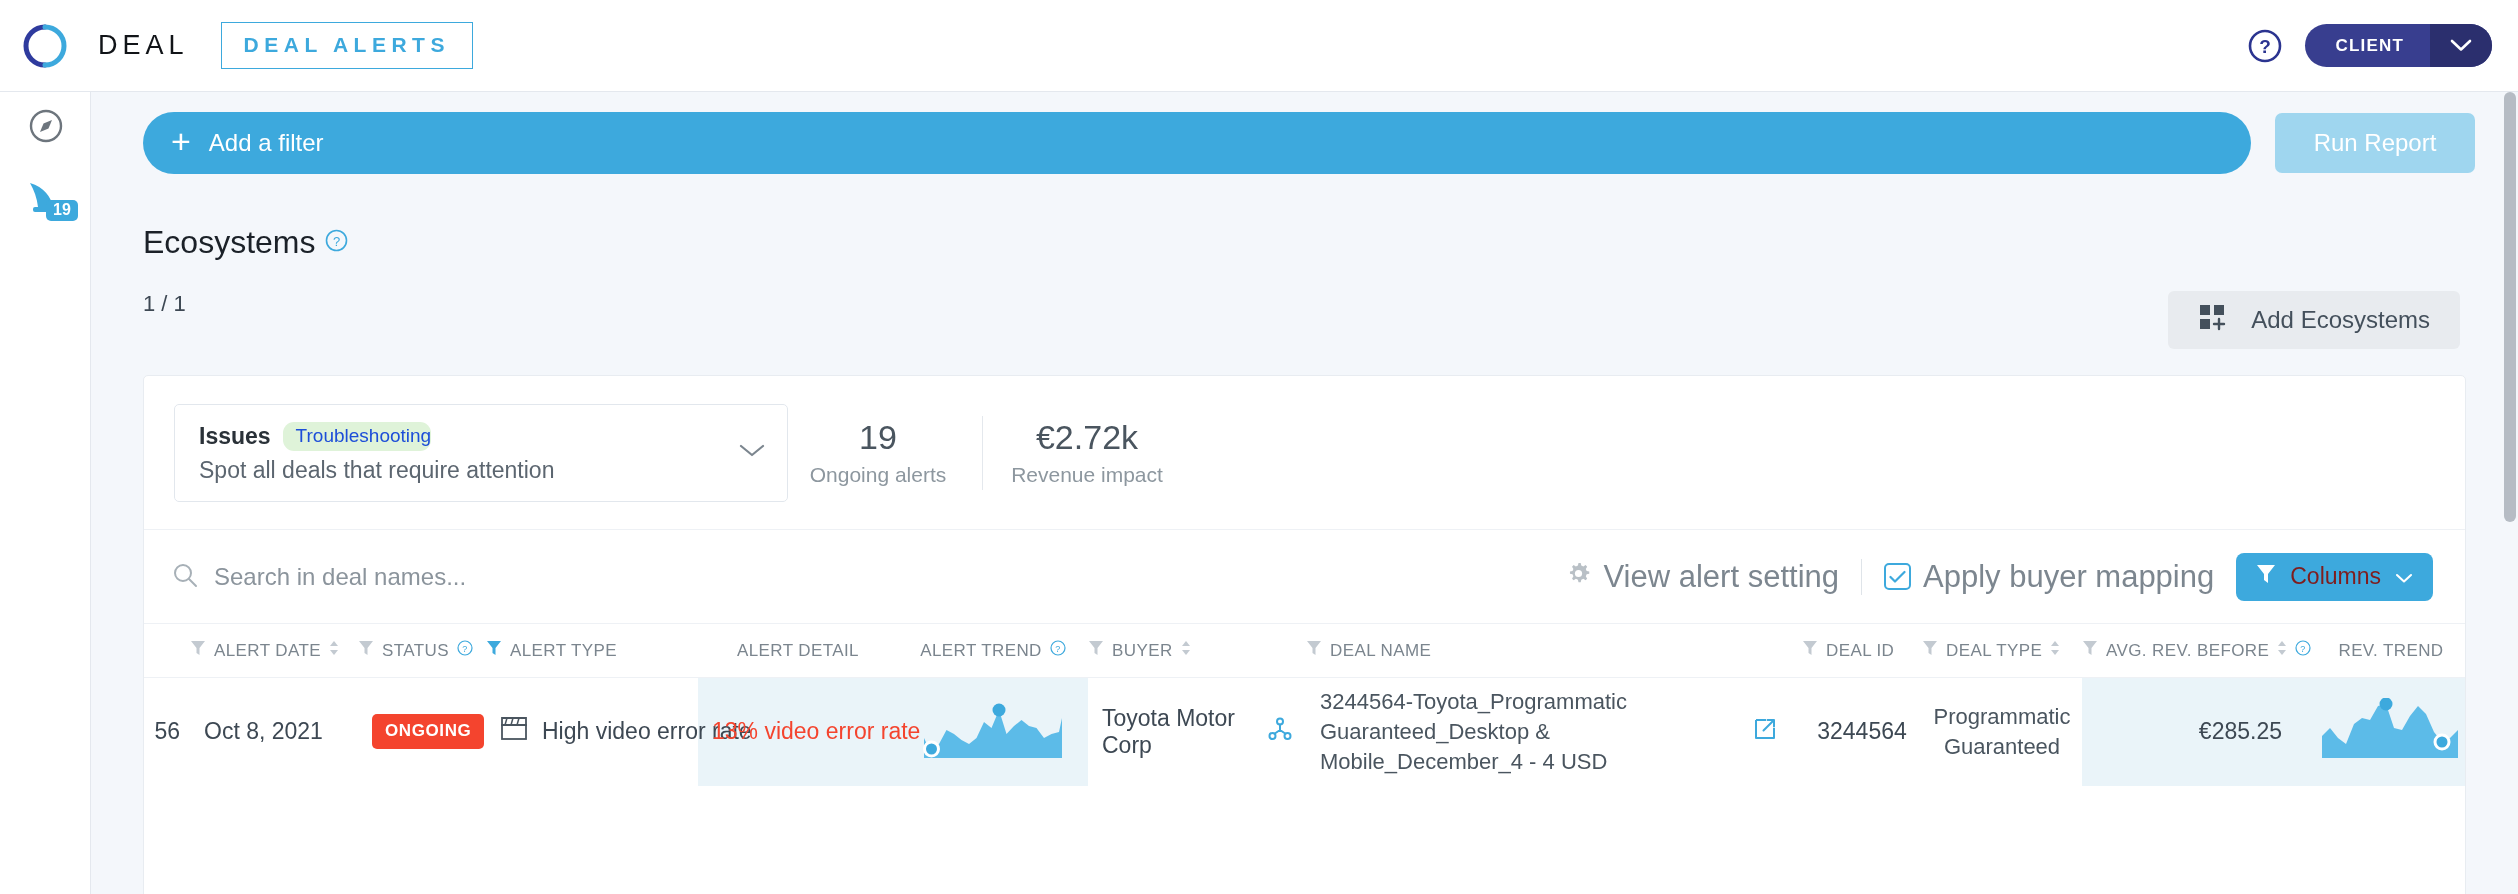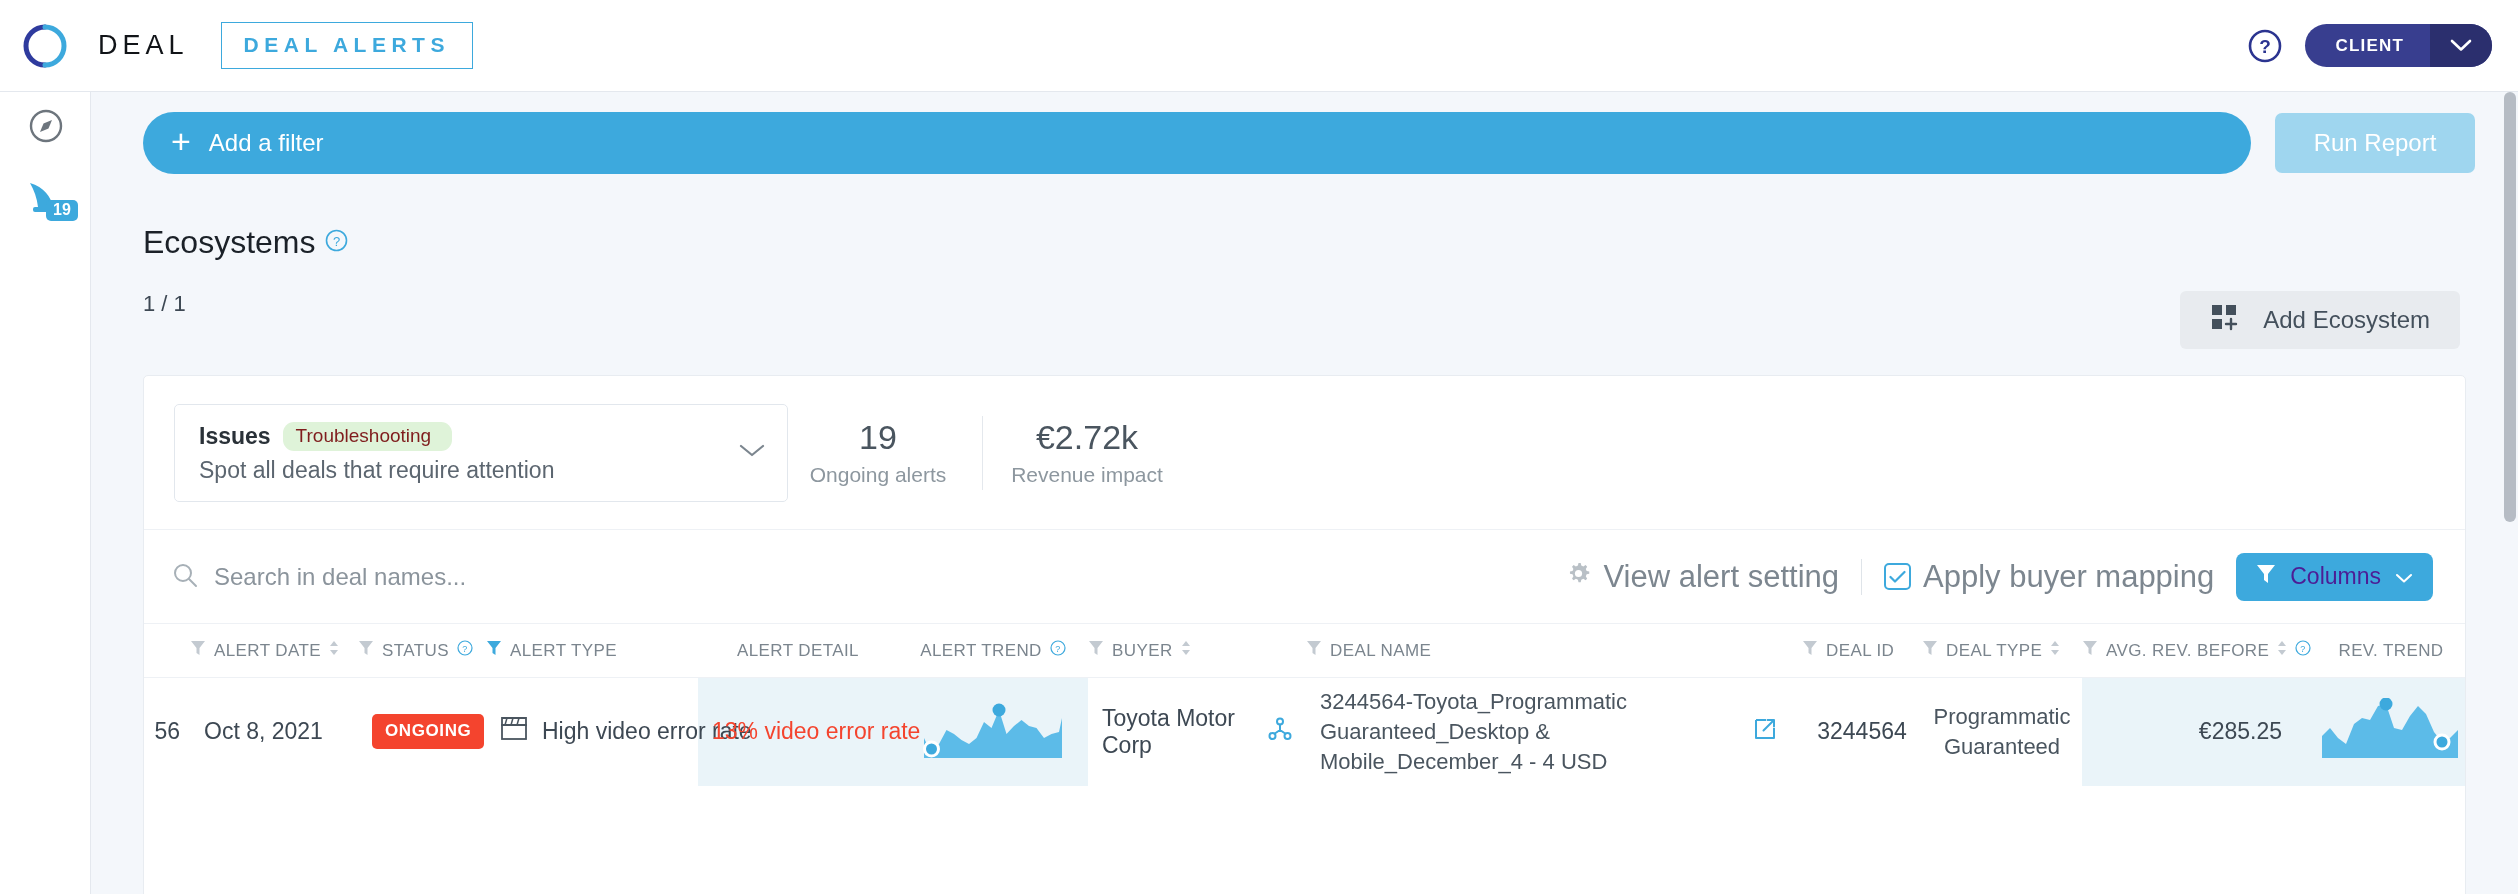--- a/index.html
+++ b/index.html
@@ -263,7 +263,7 @@
           <path d="M21 17 L21 27 M16 22 L26 22" stroke="#44505c" stroke-width="2.4" stroke-linecap="round"></path>
         </svg>
       </span>
-      <span>Add Ecosystem</span>
+      <span>Add Ecosystems</span>
     </div>
   </div>
 

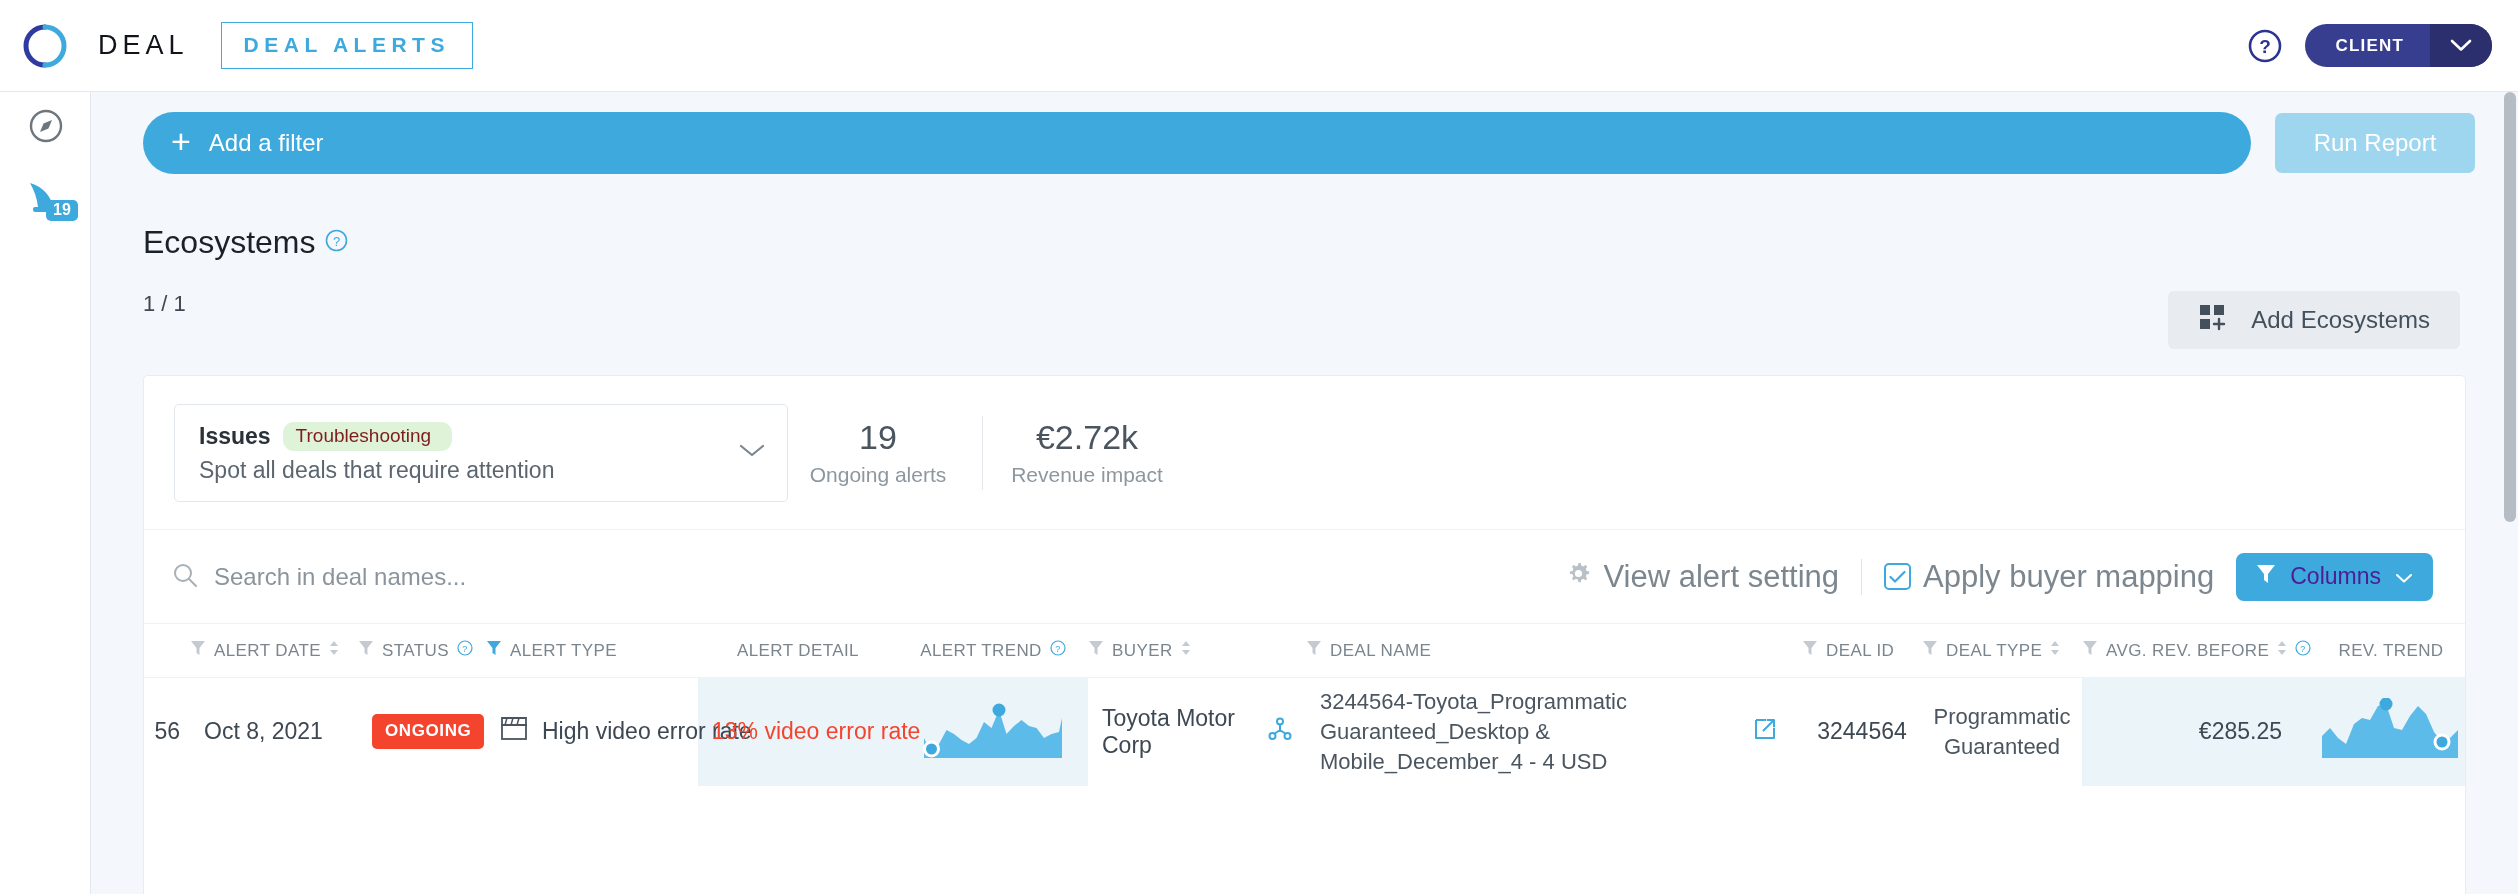--- a/index.html
+++ b/index.html
@@ -108,8 +108,8 @@
   .issues-line1 { display: flex; align-items: center; gap: 12px; }
   .issues-label { font-size: 23px; color: #2a3138; font-weight: 600; }
   .issues-tag {
-    background: #dff3d9; color: #7f1d1d; border-radius: 11px;
-    font-size: 19px; padding: 3px 21px 4px 13px;
+    background: #dff3d9; color: #1d4ed8; border-radius: 11px;
+    font-size: 19px; padding: 3px 0 4px 13px;
   }
   .issues-sub { font-size: 23px; color: #5c6670; margin-top: 6px; }
 

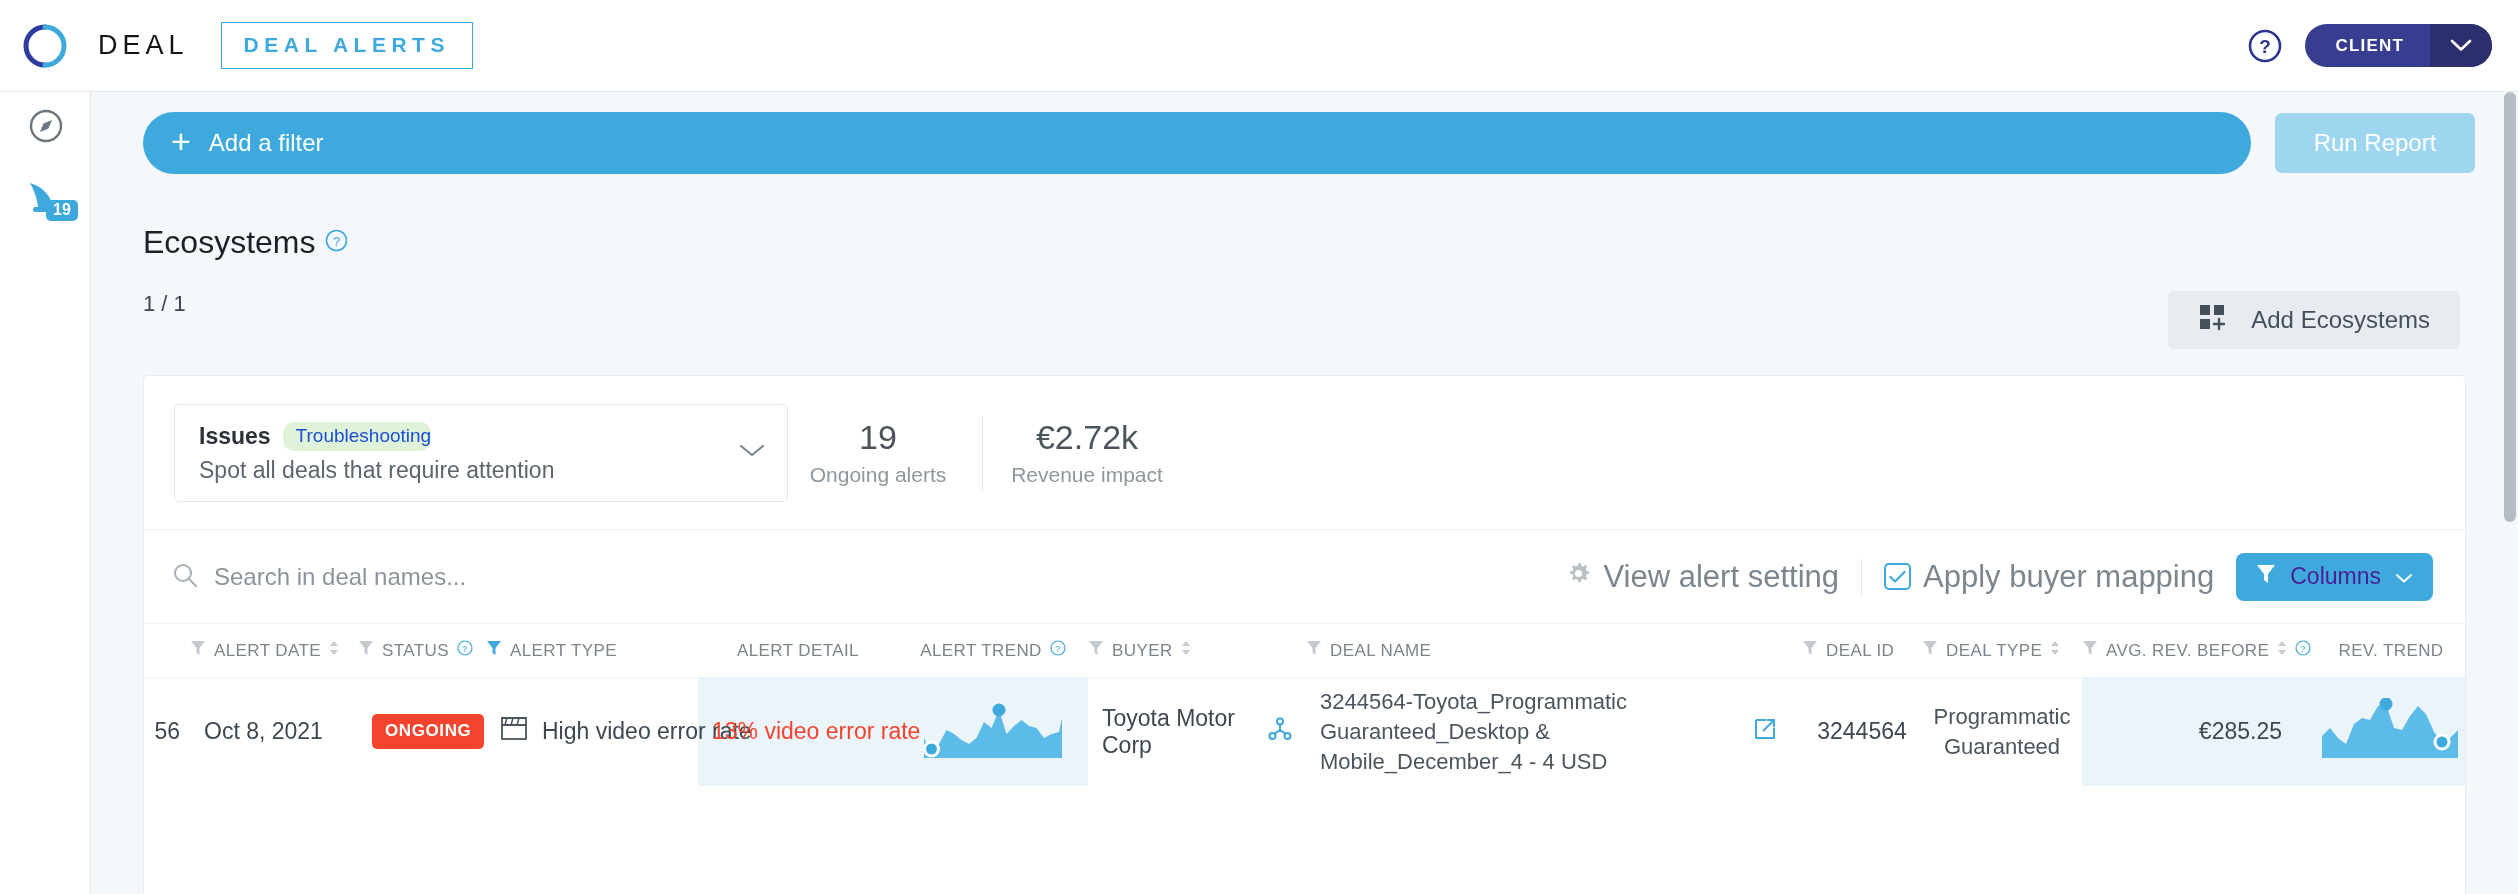--- a/index.html
+++ b/index.html
@@ -139,7 +139,7 @@
     display: flex; align-items: center; justify-content: center;
   }
   .columns-btn {
-    height: 48px; border-radius: 8px; background: #3da9dd; color: #4c1d95;
+    height: 48px; border-radius: 8px; background: #3da9dd; color: #7f1d1d;
     display: flex; align-items: center; gap: 14px; padding: 0 20px;
     font-size: 23px;
   }

